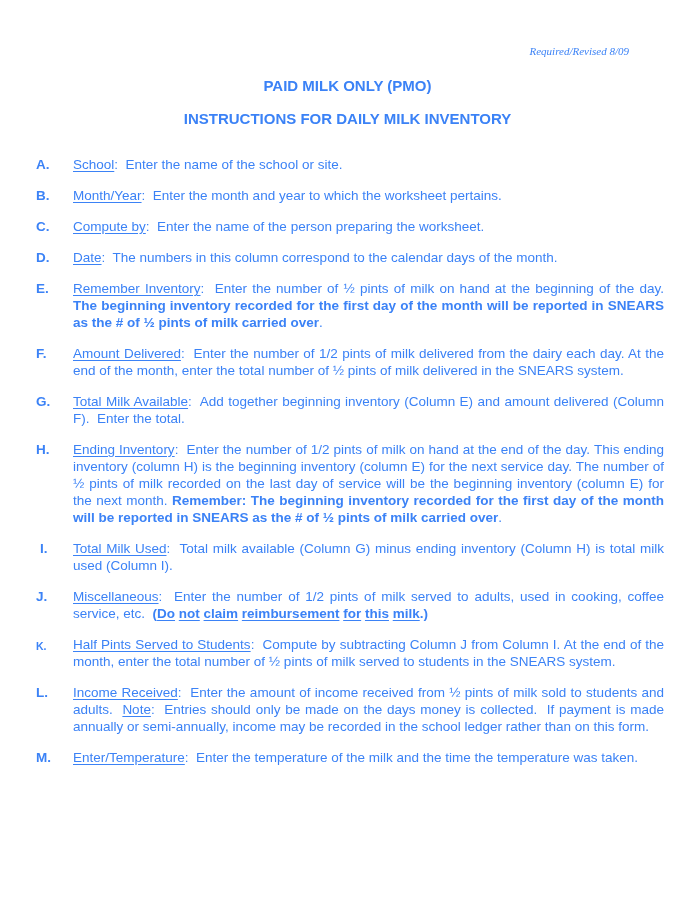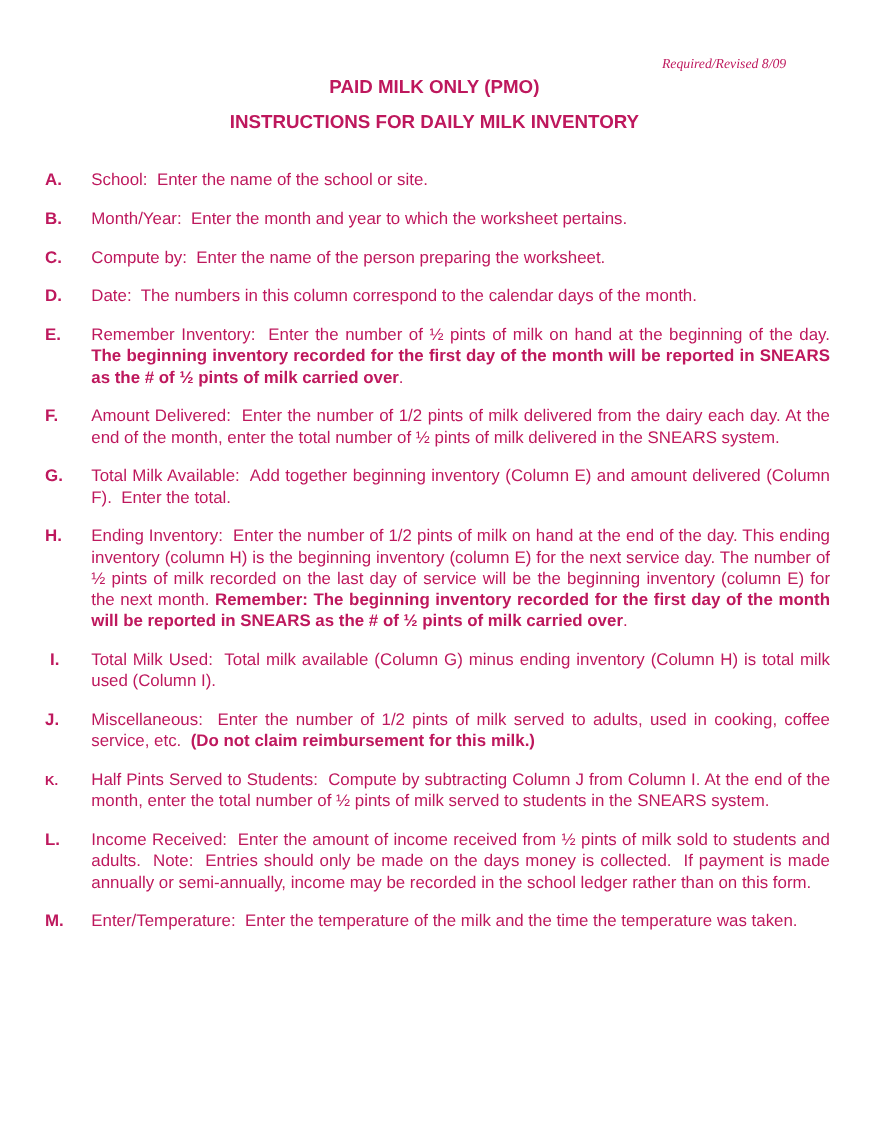--- a/index.html
+++ b/index.html
@@ -8,7 +8,7 @@
     width: 695px;
     height: 791px;
     background: #ffffff;
-    color: #be185d;
+    color: #3b82f6;
     font-family: "Liberation Sans", sans-serif;
     font-size: 13.5px;
     line-height: 17px;

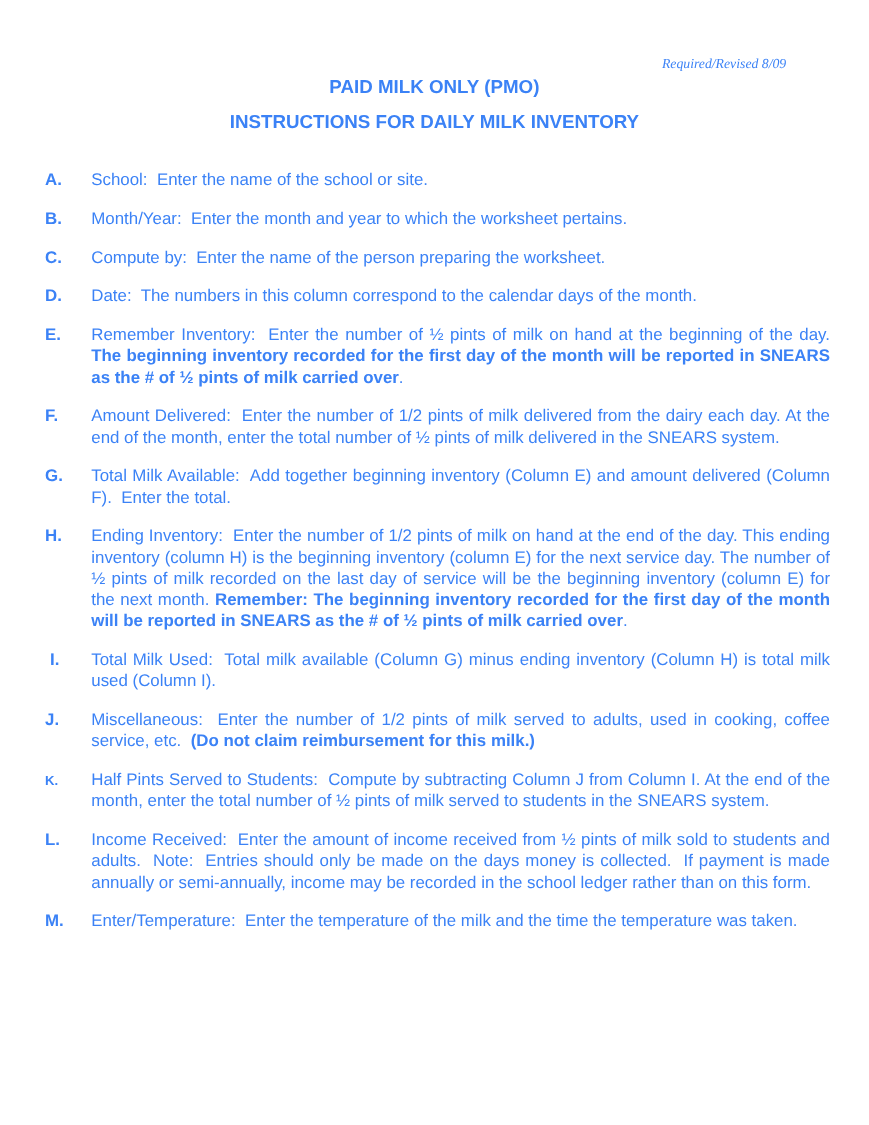--- a/index.html
+++ b/index.html
@@ -28,7 +28,7 @@
     font-weight: bold;
     font-size: 15px;
     line-height: 17px;
-    margin: 0;
+    margin: 16px;
   }
   .title-line + .title-line { margin-top: 11px; text-align: center; }
   .instruction-list { margin-top: 29px; }

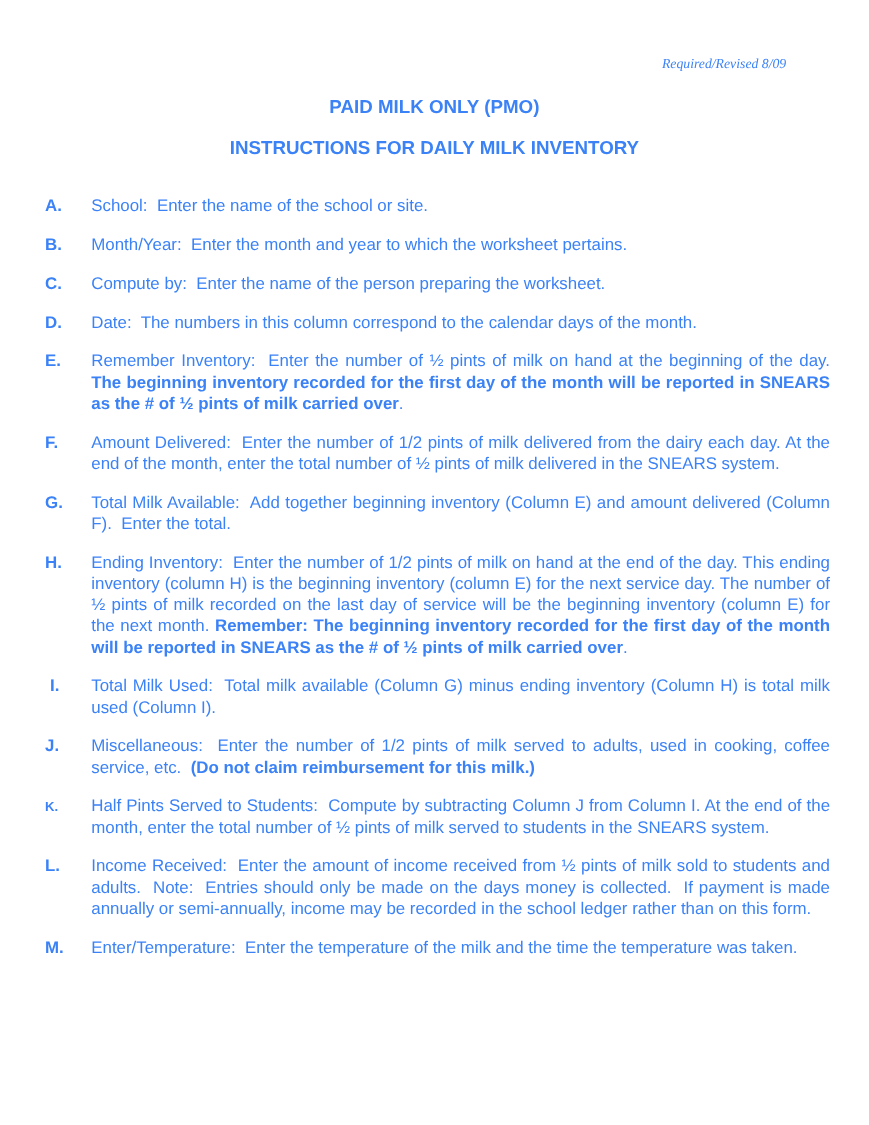--- a/index.html
+++ b/index.html
@@ -46,7 +46,7 @@
   .letter.small { font-size: 10.5px; position: relative; top: 2px; }
   .body { flex: 1; text-align: justify; }
   .seg.bold { font-weight: bold; }
-  .seg.term, .seg.underline { text-underline-offset: 2px; }
+  .seg.term, .seg.underline { text-decoration: underline; text-underline-offset: 2px; }
 </style>
 </head>
 <body>

